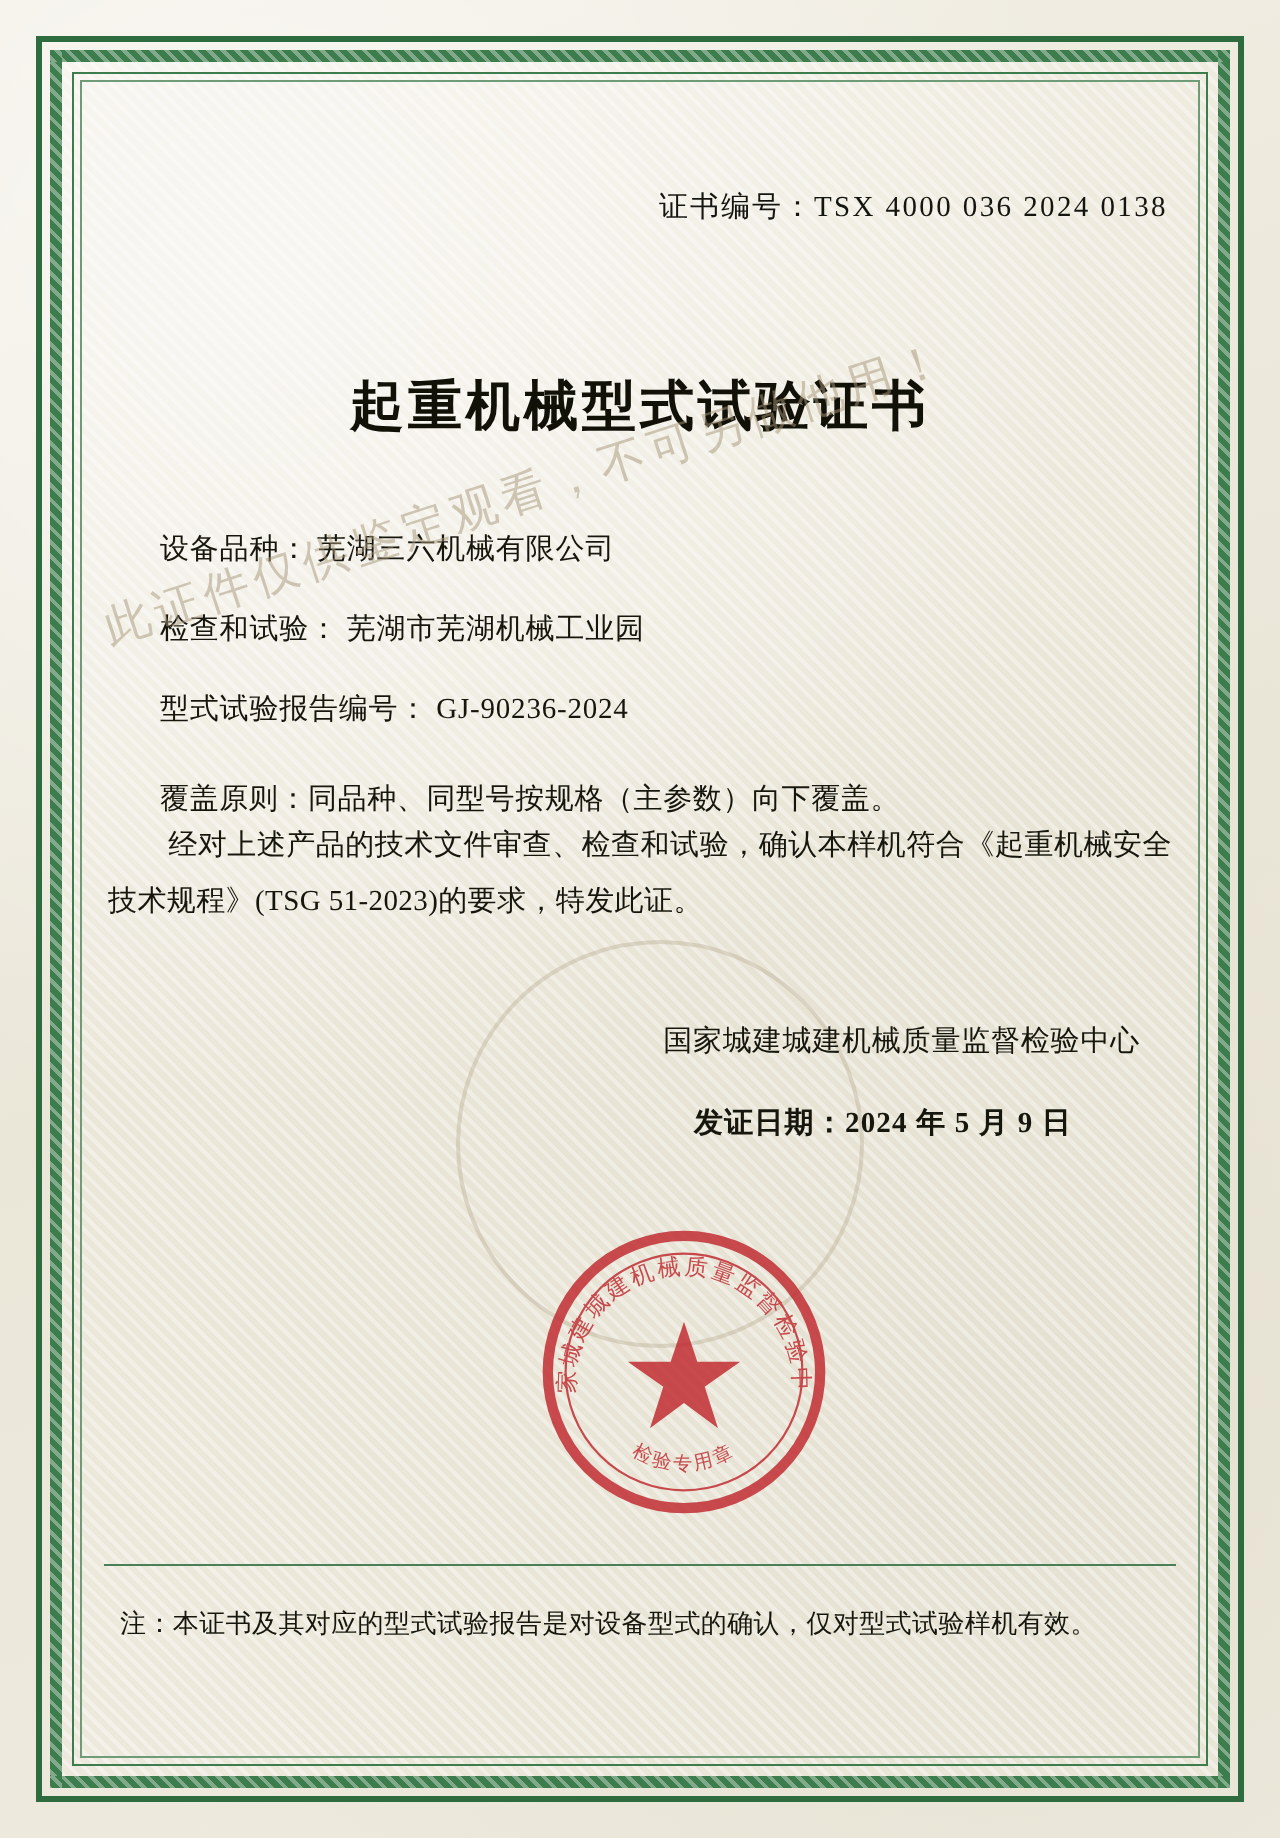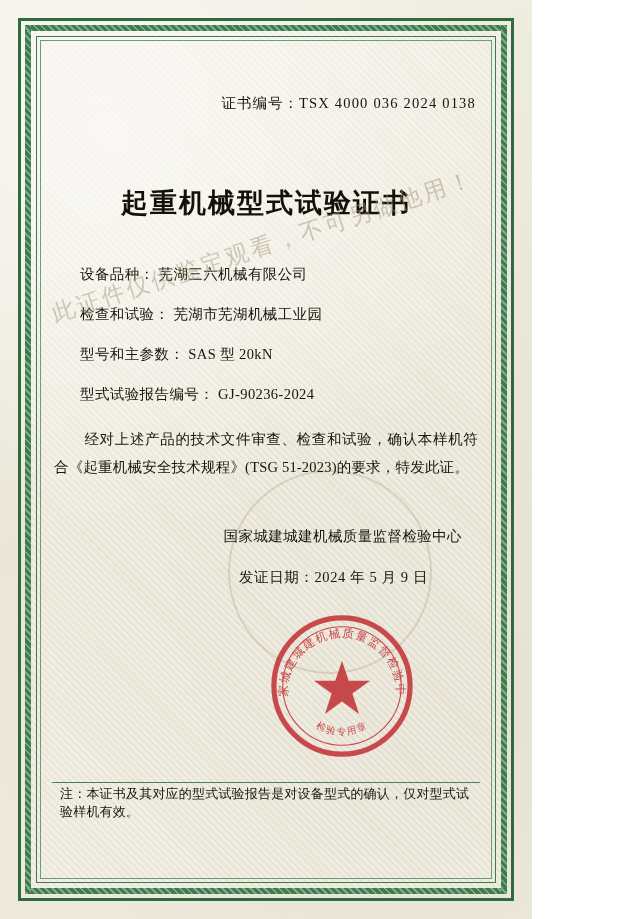--- a/index.html
+++ b/index.html
@@ -16,7 +16,7 @@
 
   .certificate {
     position: relative;
-    width: 532px;
+    width: 640px;
     height: 919px;
     background: #efece1;
     box-sizing: border-box;

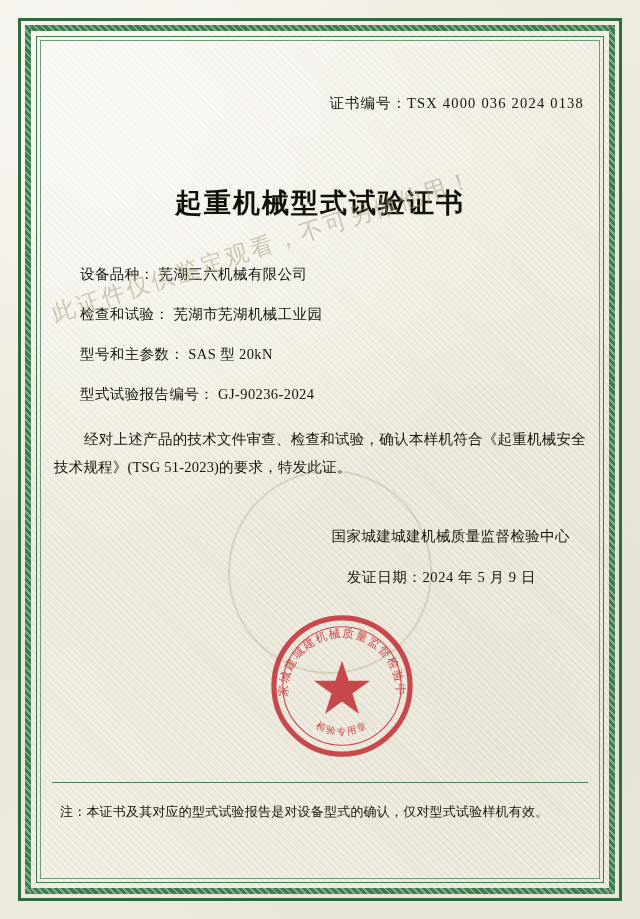--- a/index.html
+++ b/index.html
@@ -242,9 +242,6 @@
       </div>
       <div class="field-row">
         <span class="field-label">检查和试验：</span><span class="field-value">芜湖市芜湖机械工业园</span>
-      </div>
-      <div class="field-row">
-        <span class="field-label">型号和主参数：</span><span class="field-value">SAS 型 20kN</span>
       </div>
       <div class="field-row">
         <span class="field-label">型式试验报告编号：</span><span class="field-value">GJ-90236-2024</span>

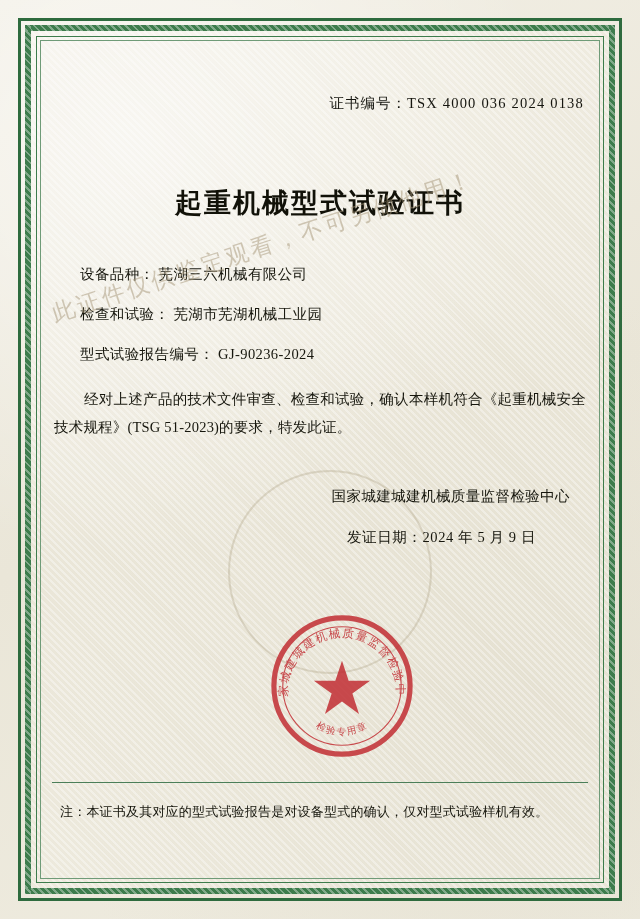--- a/index.html
+++ b/index.html
@@ -248,6 +248,7 @@
       </div>
     </div>
 
+    <div class="coverage">覆盖原则：同品种、同型号按规格（主参数）向下覆盖。</div>
 
     <div class="statement">
       <span class="indent"></span><span>经对上述产品的技术文件审查、检查和试验，确认本样机符合《起重机械安全技术规程》(TSG 51-2023)的要求，特发此证。</span>

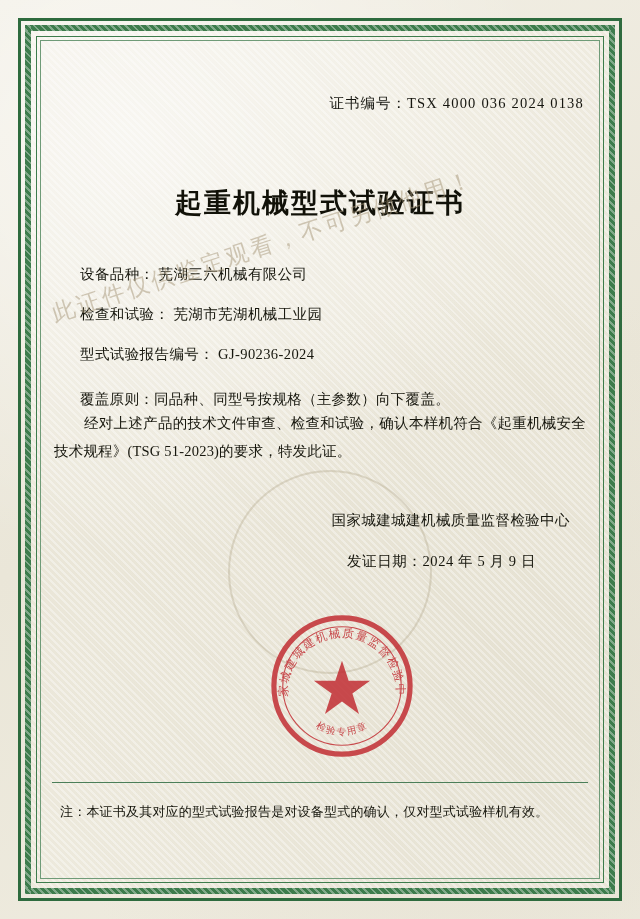--- a/index.html
+++ b/index.html
@@ -157,6 +157,7 @@
     color: #16160d;
     letter-spacing: 0.6px;
     padding-right: 52px;
+    font-weight: bold;
   }
 
   .footer-divider {

